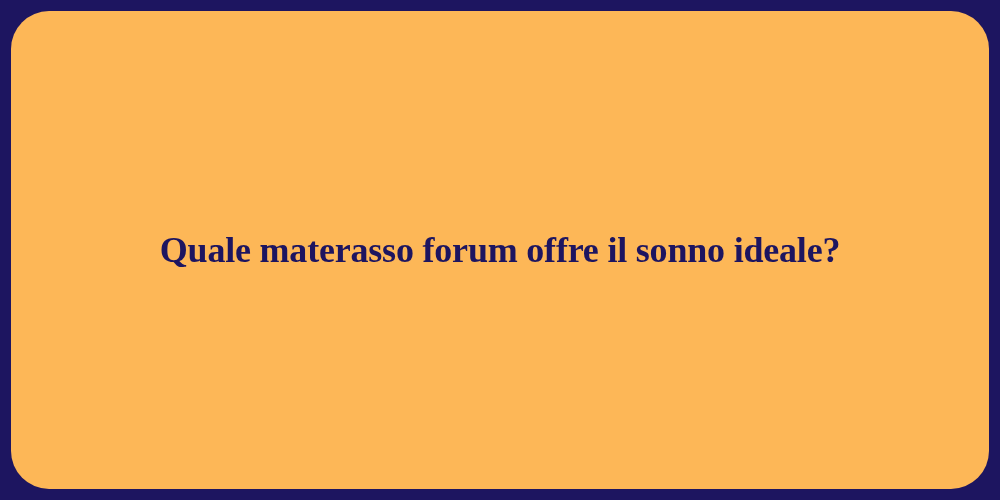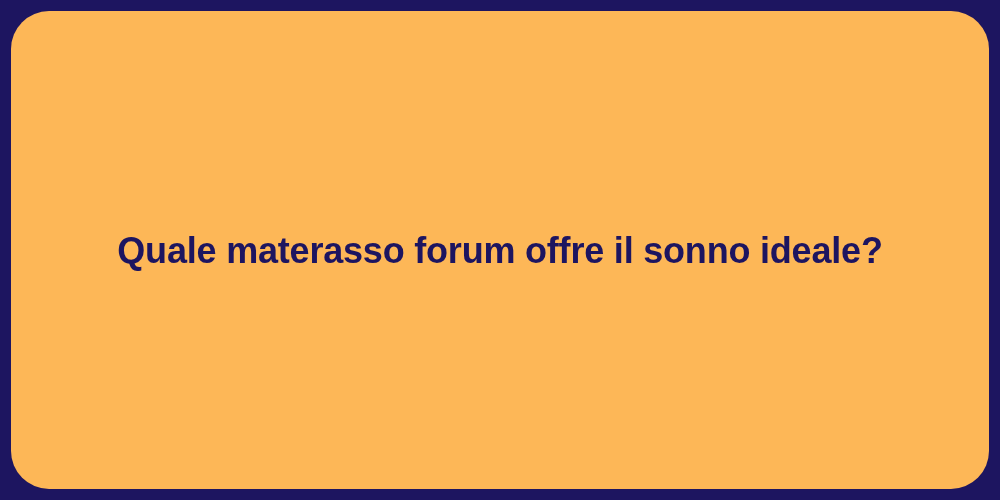--- a/index.html
+++ b/index.html
@@ -38,7 +38,7 @@
   }
   #headline {
     color: #1d1560;
-    font-family: Liberation Sans, sans-serif;
+    font-family: Liberation Serif, serif;
     font-size: 36px;
     font-weight: bold;
     letter-spacing: -0.2px;

